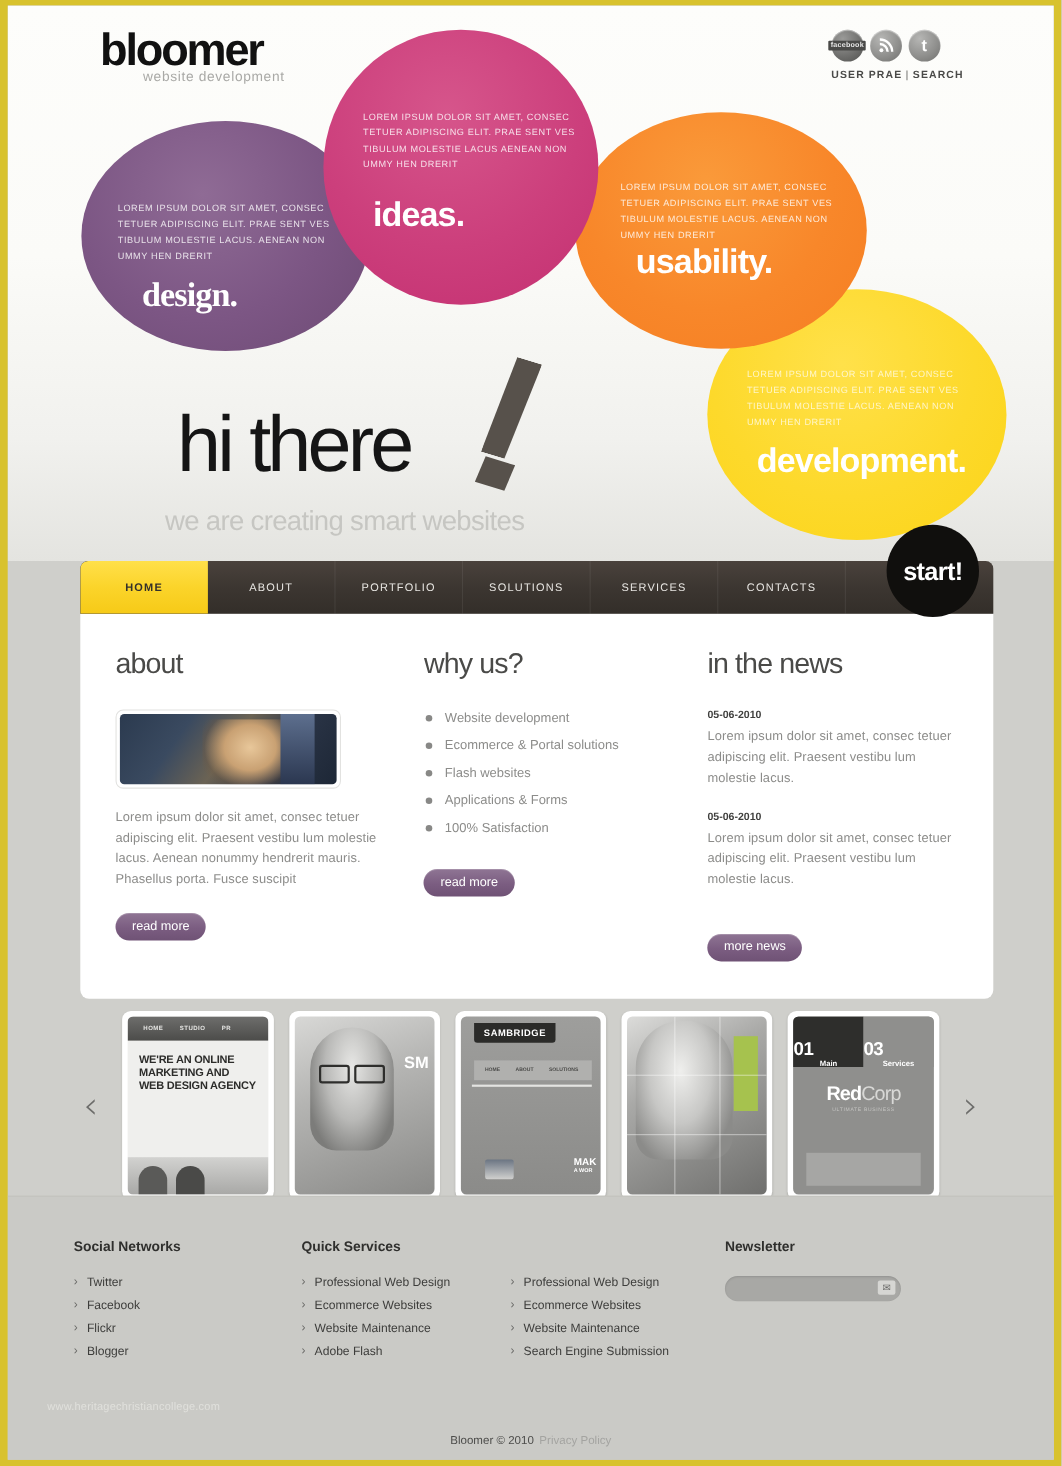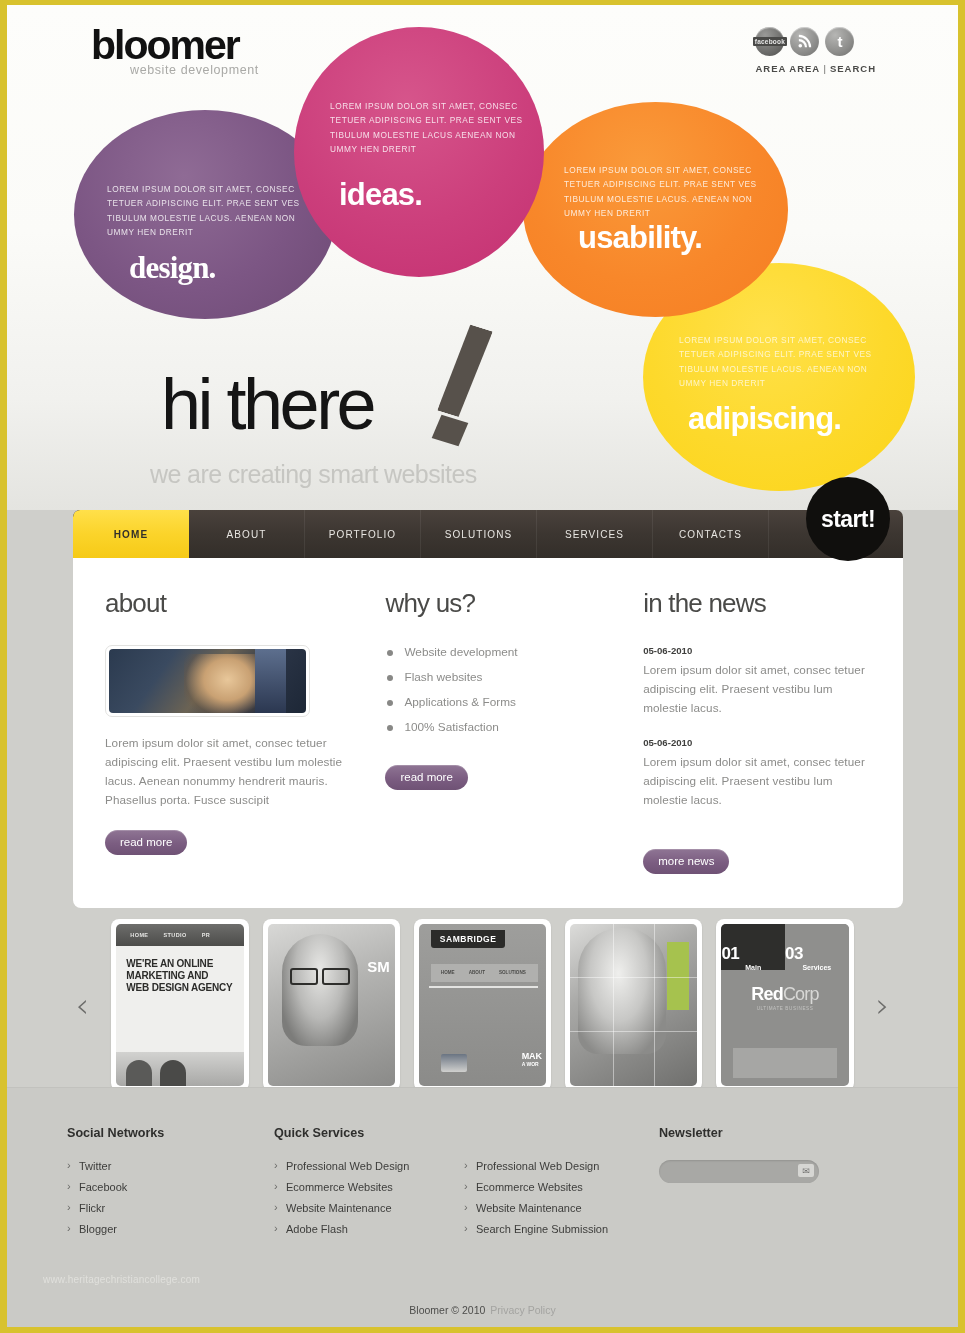--- a/index.html
+++ b/index.html
@@ -354,7 +354,7 @@
         <div class="sicon">t</div>
       </div>
       <div class="social-links">
-        <span>AREA AREA</span><span class="sep">|</span><span>SEARCH</span>
+        <span>USER PRAE</span><span class="sep">|</span><span>SEARCH</span>
       </div>
     </div>
 

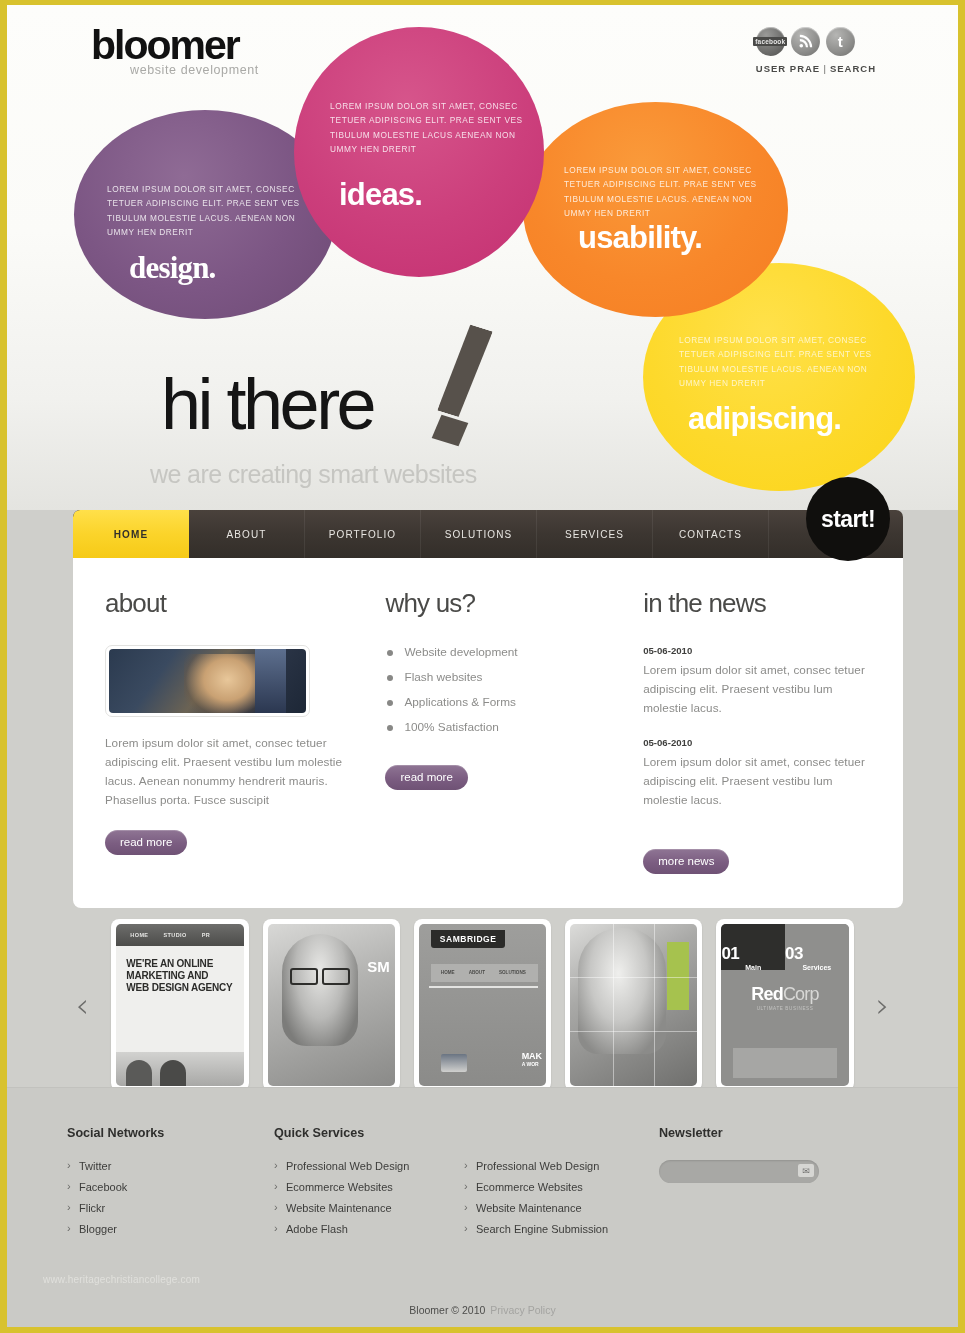--- a/index.html
+++ b/index.html
@@ -372,7 +372,7 @@
     </div>
     <div class="circ" id="c-devel">
       <div class="lorem">LOREM IPSUM DOLOR SIT AMET, CONSEC TETUER ADIPISCING ELIT. PRAE SENT VES TIBULUM MOLESTIE LACUS. AENEAN NON UMMY HEN DRERIT</div>
-      <div class="word">adipiscing.</div>
+      <div class="word">development.</div>
     </div>
 
     <div class="headline">hi there</div>

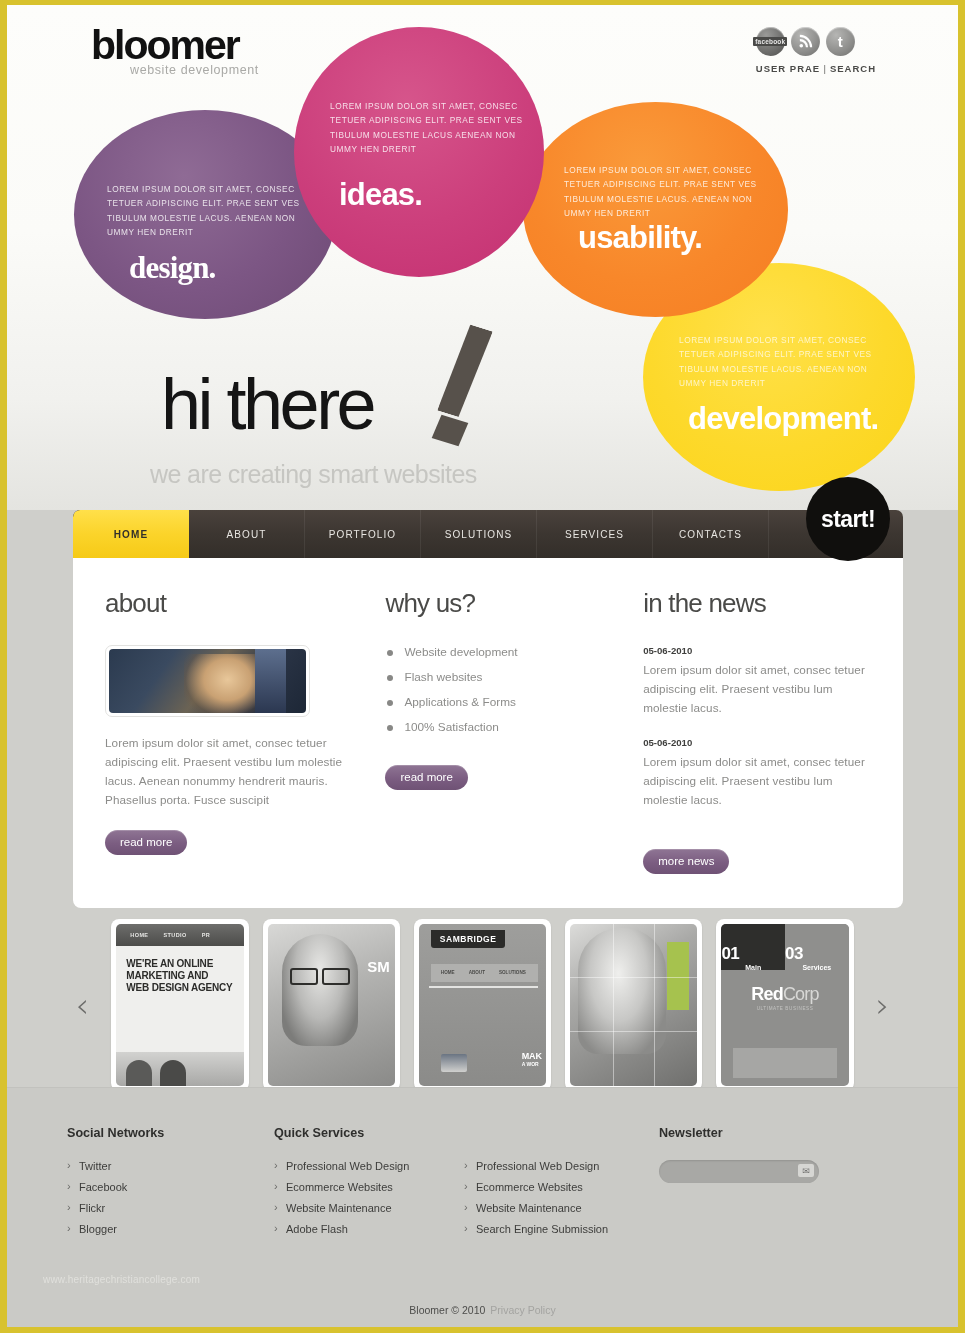--- a/index.html
+++ b/index.html
@@ -411,6 +411,7 @@
       <div class="colhead">why us?</div>
       <ul class="bullets">
         <li>Website development</li>
+        <li>Ecommerce &amp; Portal solutions</li>
         <li>Flash websites</li>
         <li>Applications &amp; Forms</li>
         <li>100% Satisfaction</li>

